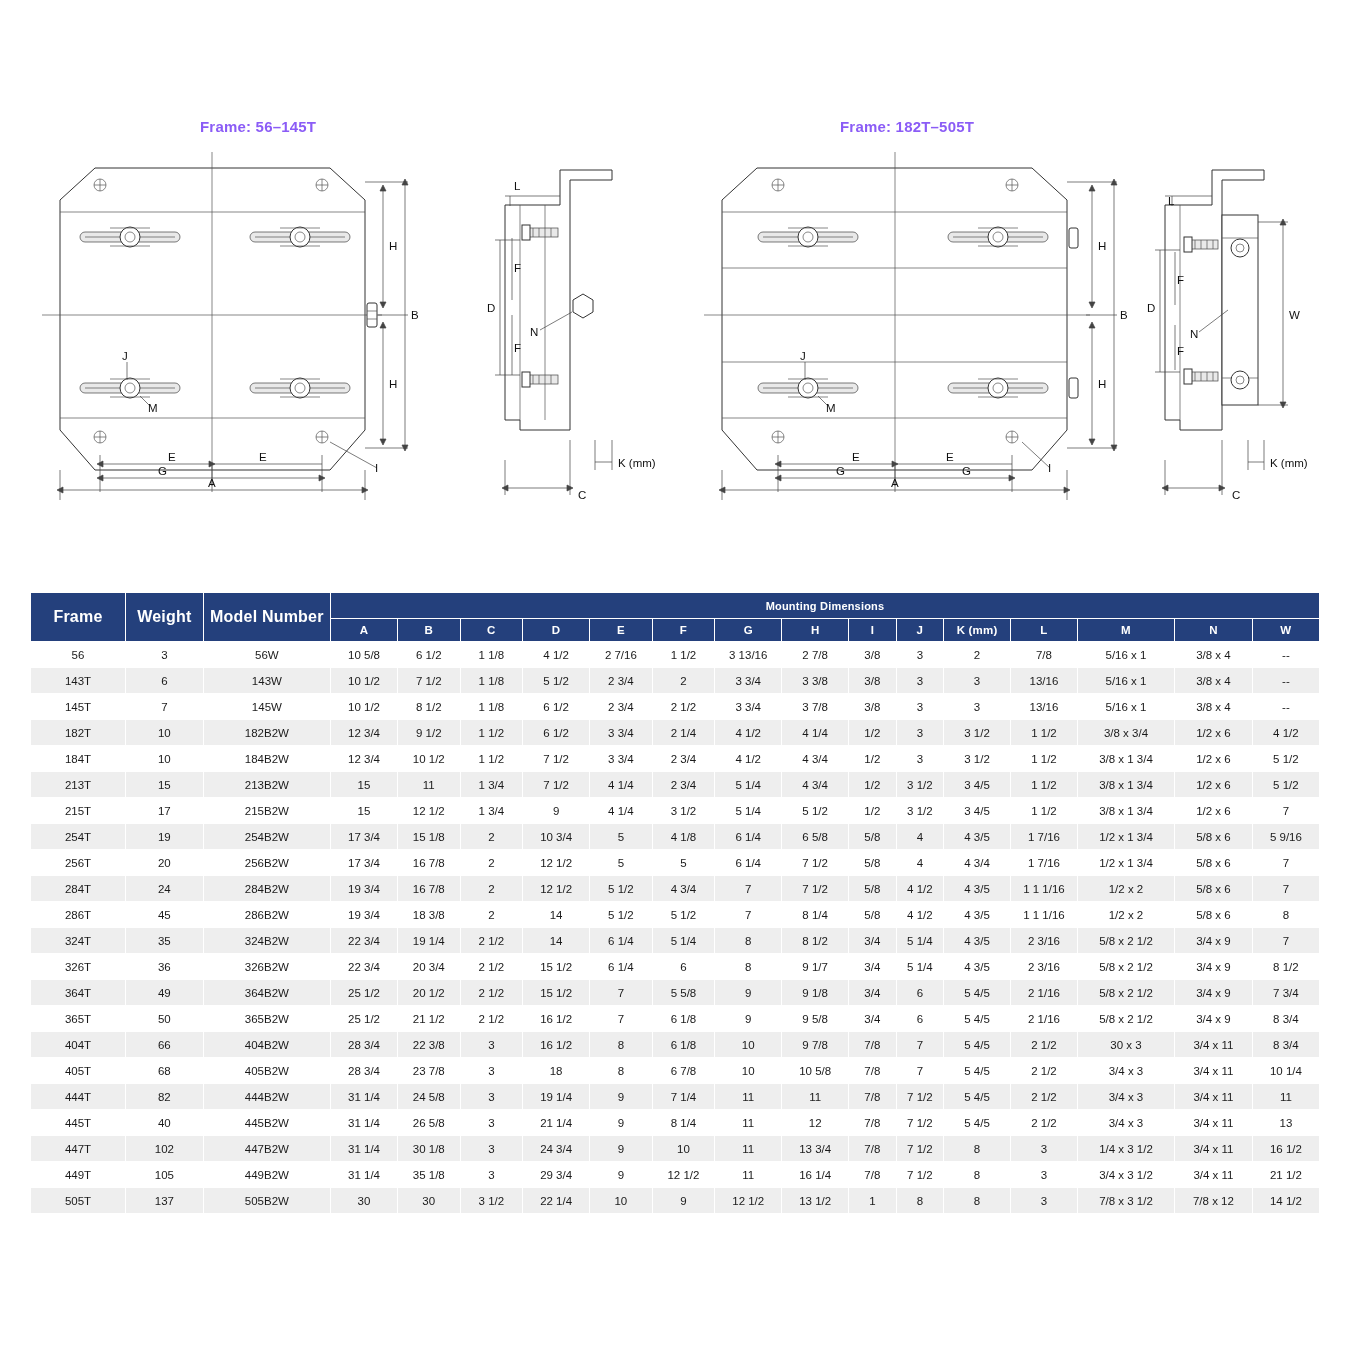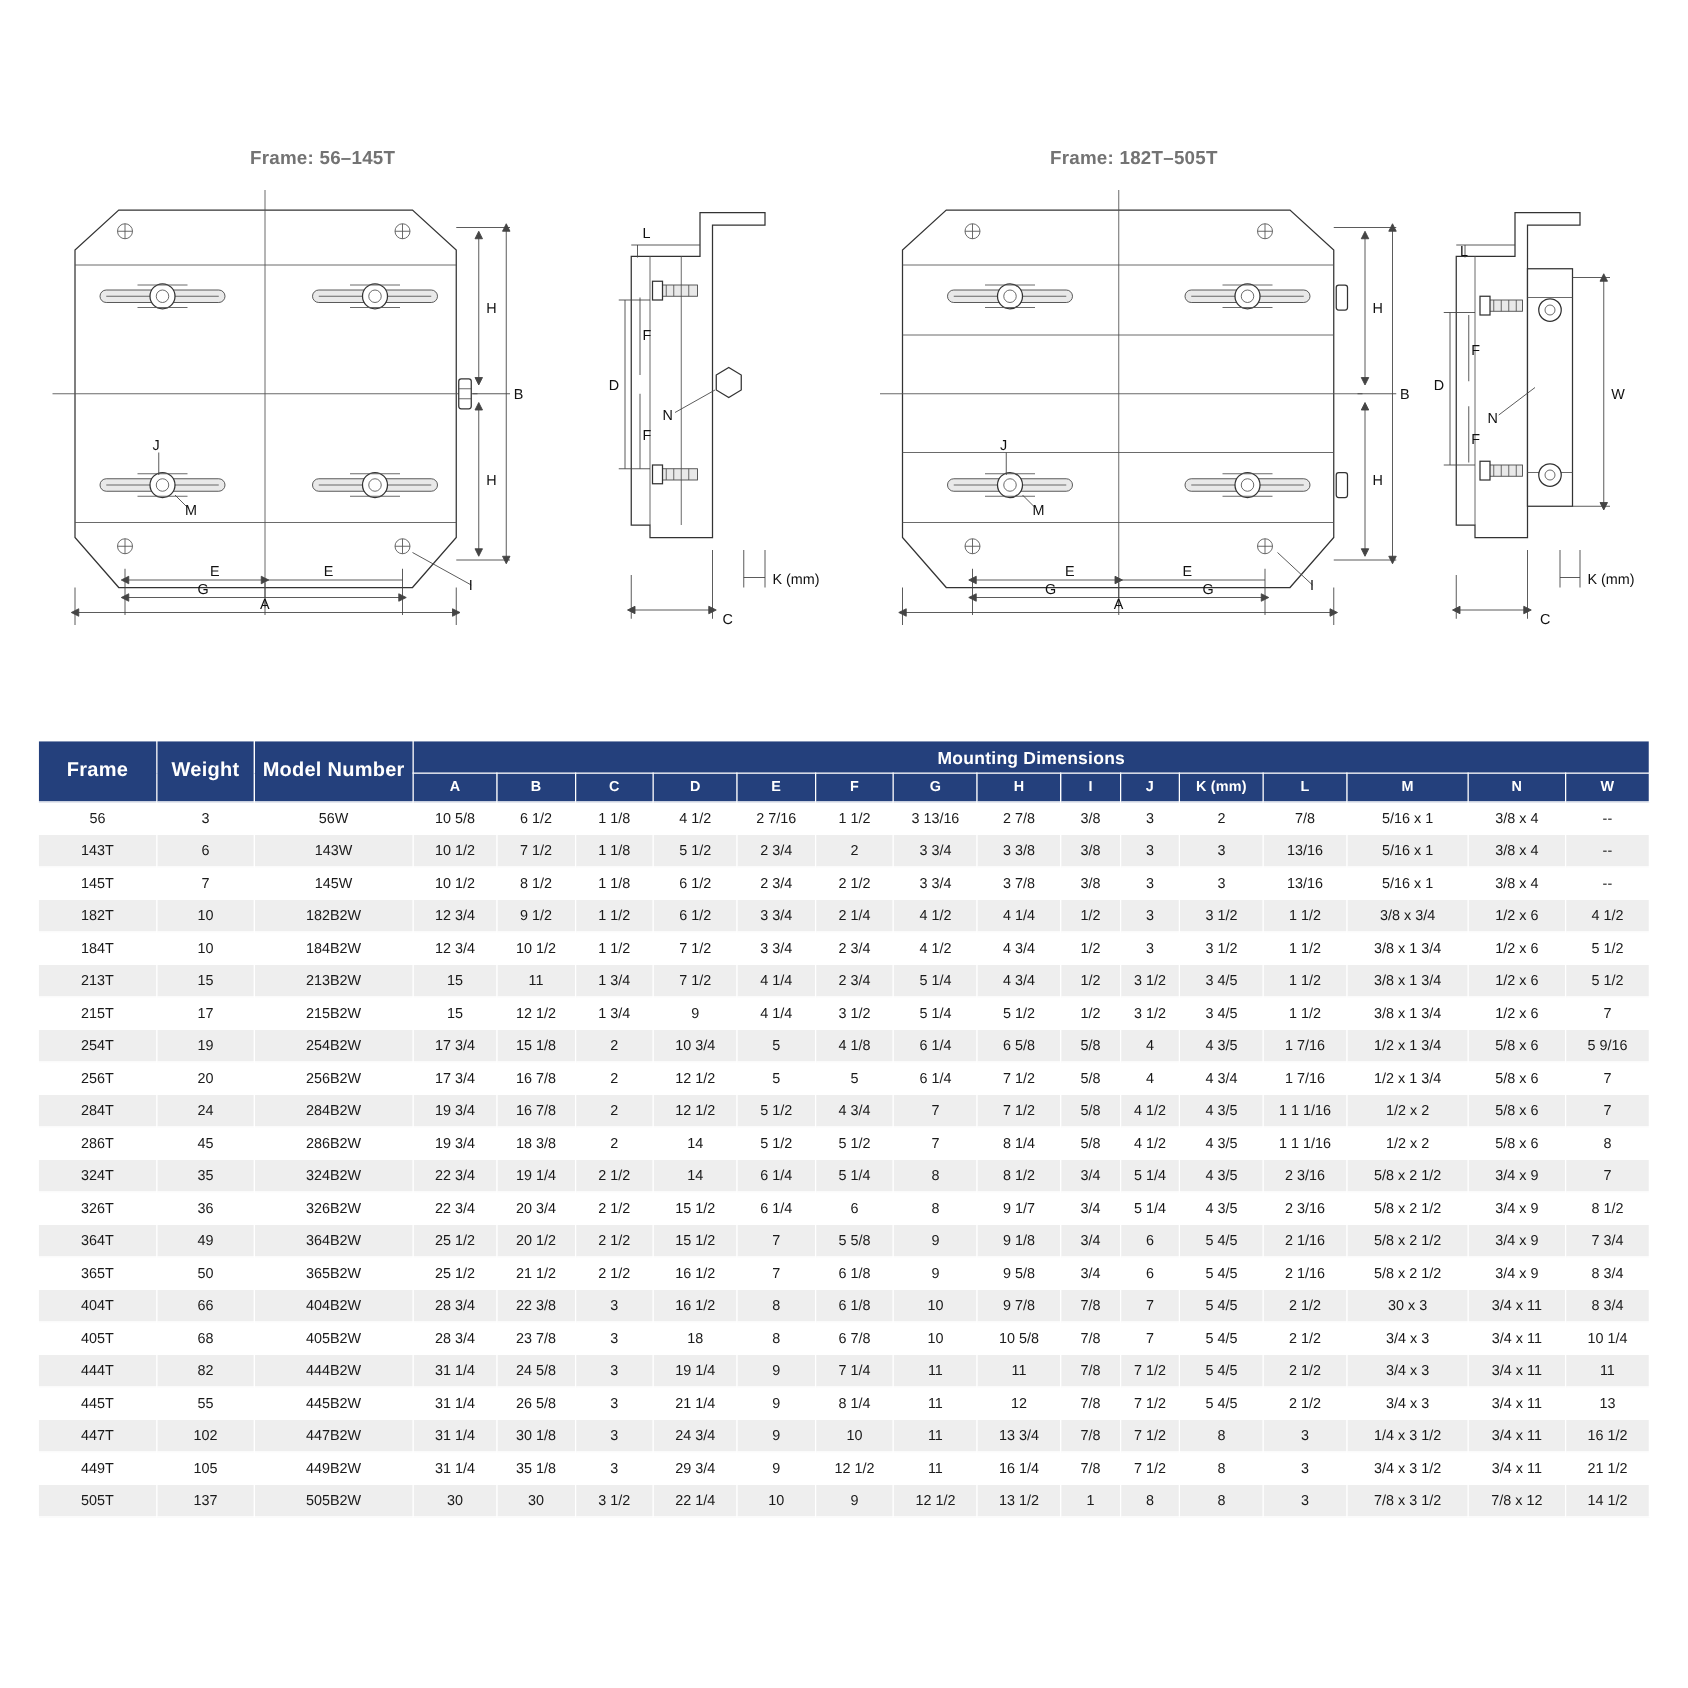--- a/index.html
+++ b/index.html
@@ -32,7 +32,7 @@
     position: absolute;
     font-size: 15px;
     font-weight: bold;
-    color: #737373;
+    color: #8b5cf6;
     letter-spacing: .2px;
     white-space: nowrap;
   }

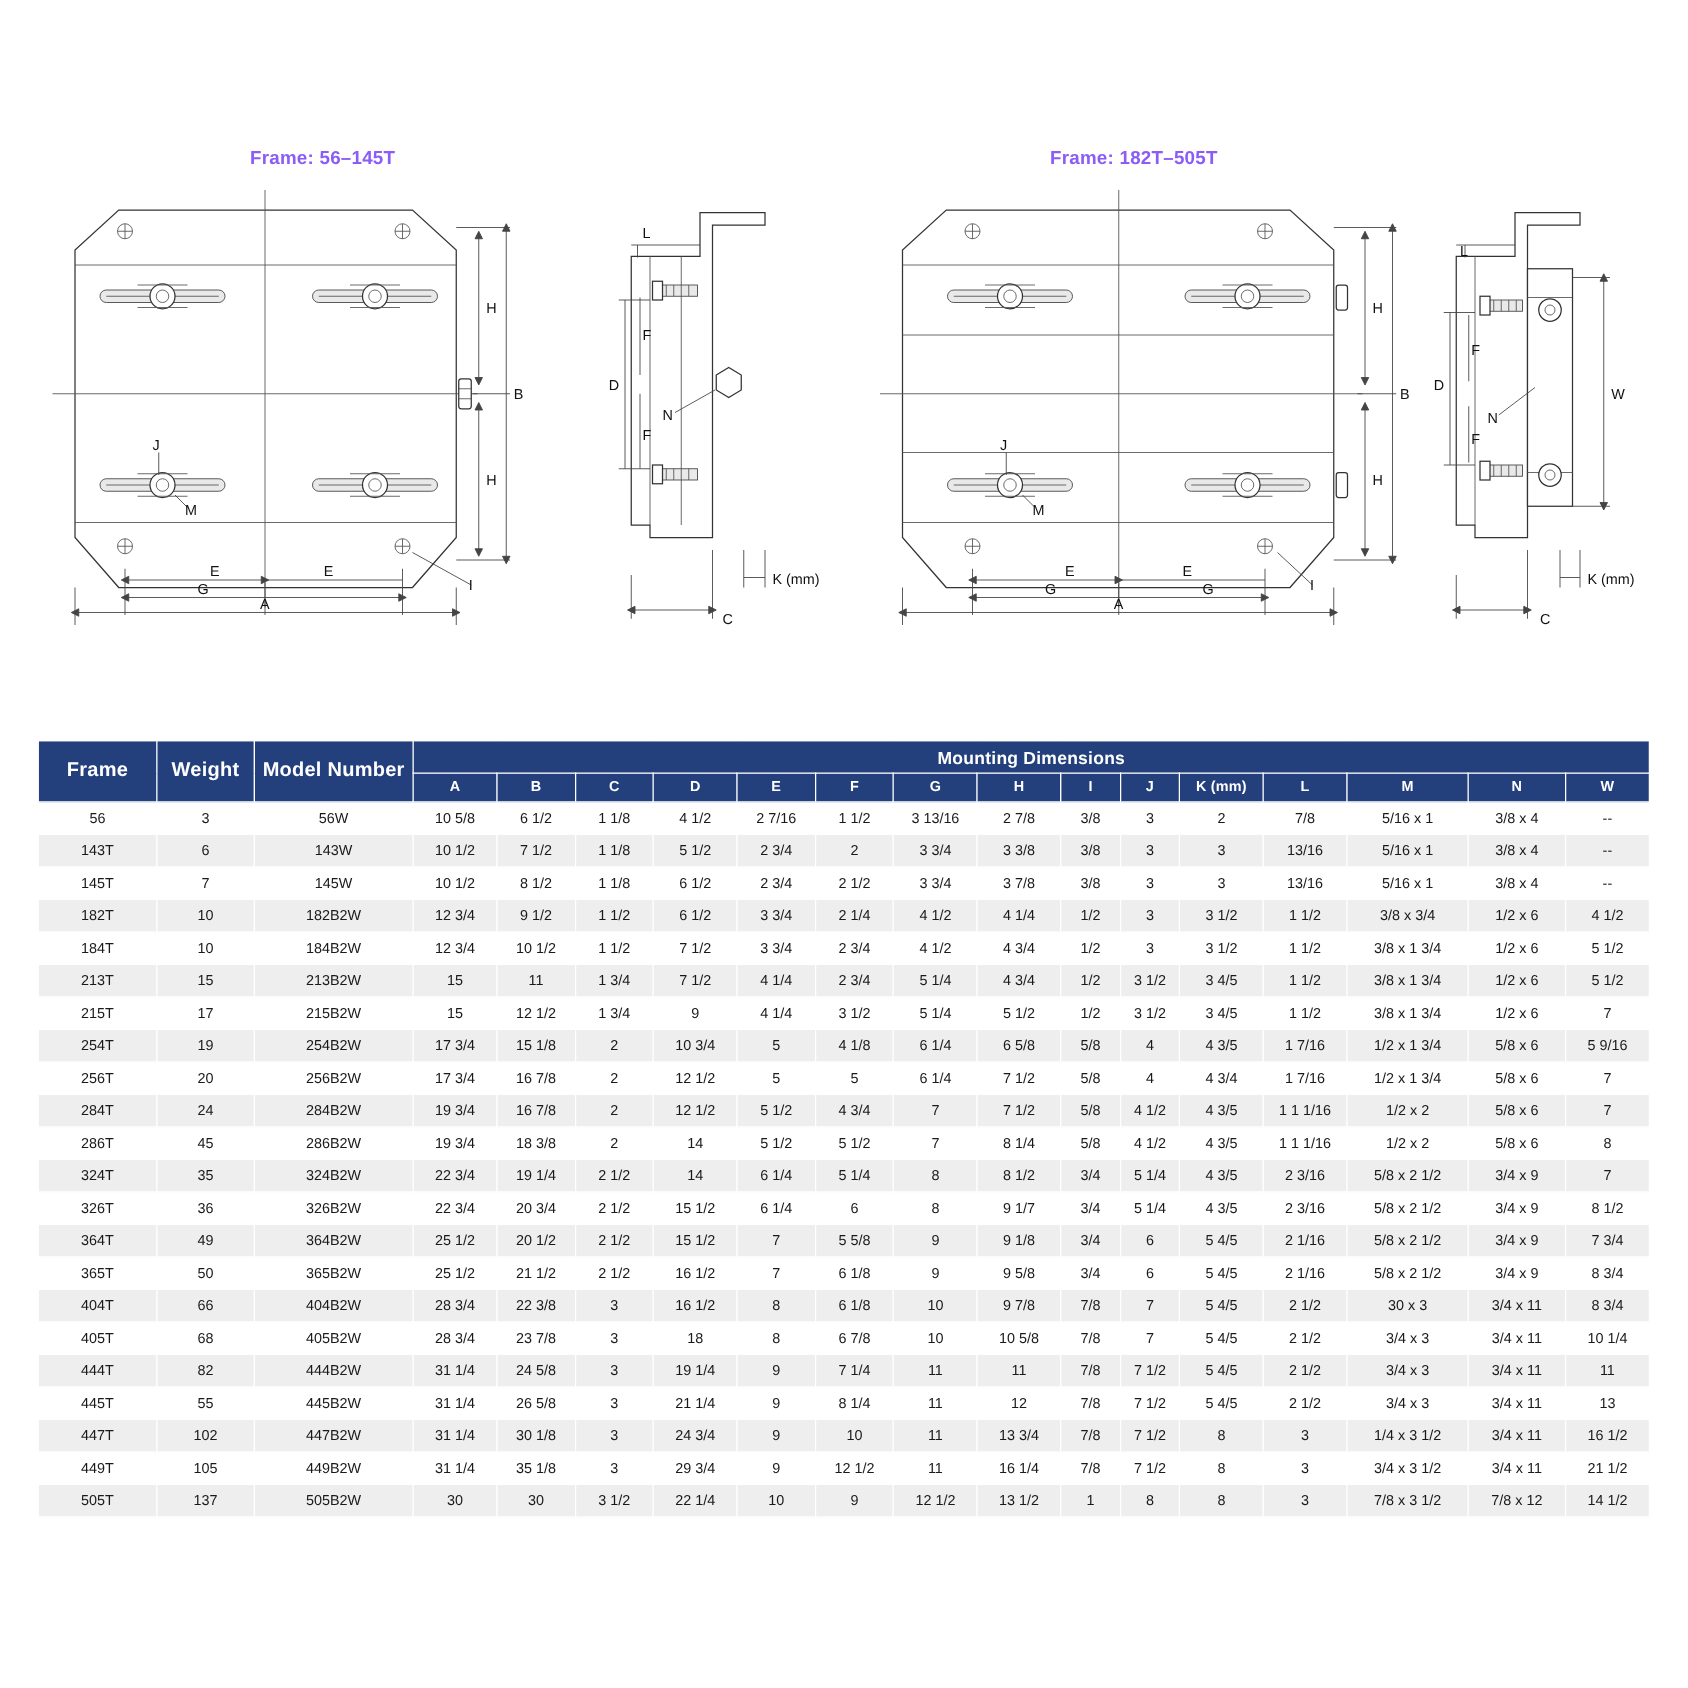--- a/index.html
+++ b/index.html
@@ -108,7 +108,7 @@
     border: 1px solid #24407c;
   }
   thead th.grouphdr {
-    font-size: 14px;
+    font-size: 11px;
   }
   thead th.sub {
     font-size: 11.5px;

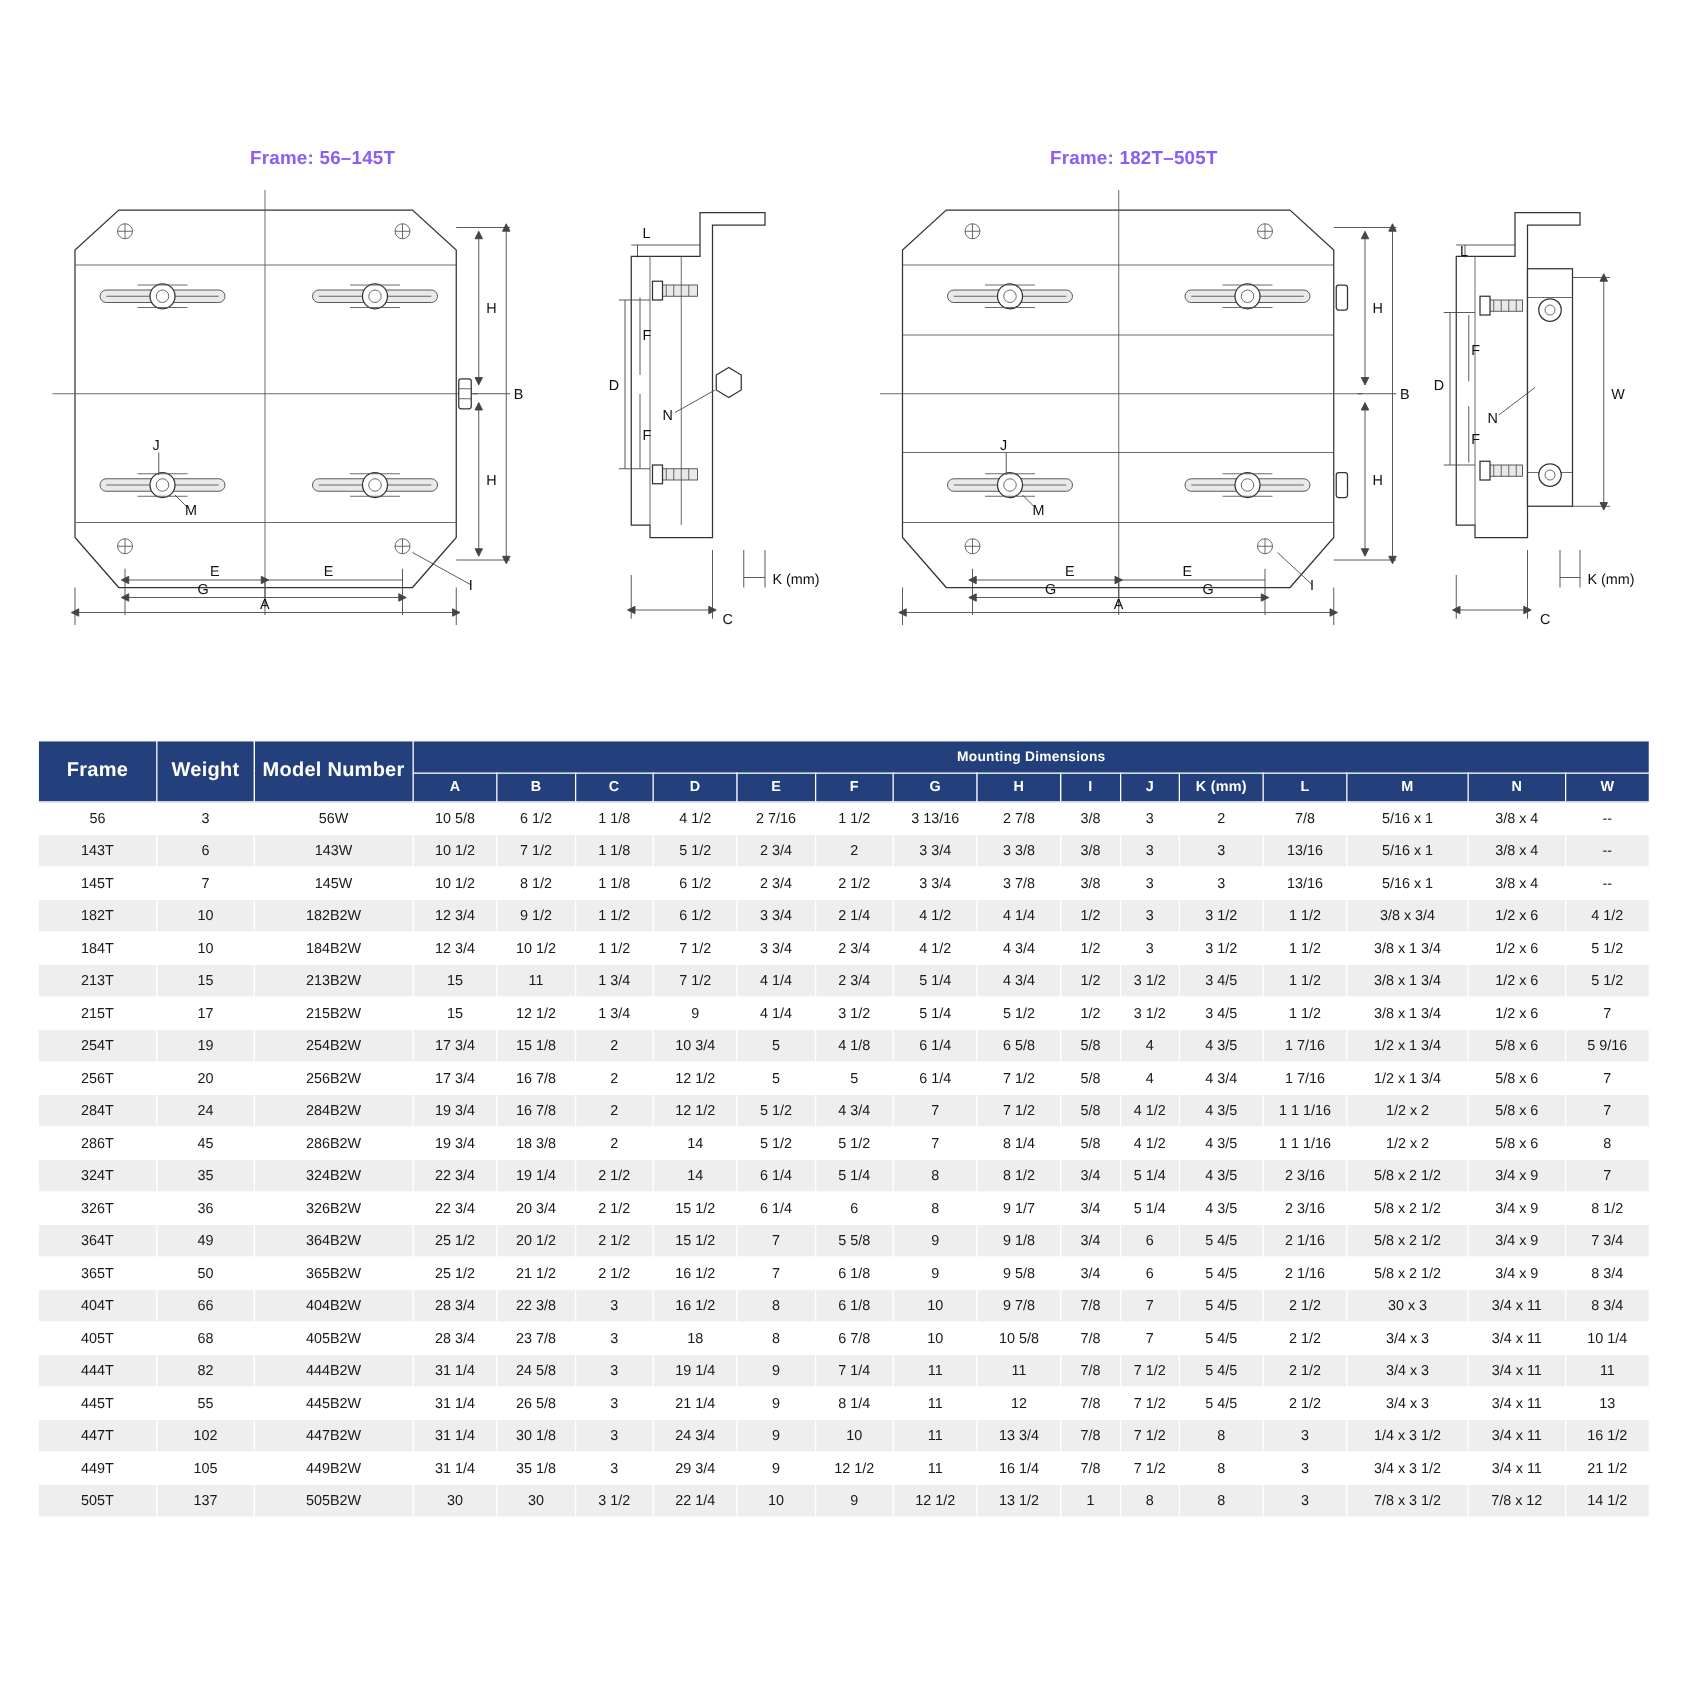--- a/index.html
+++ b/index.html
@@ -864,7 +864,7 @@
           </tr>
           <tr class="odd">
             <td>445T</td>
-            <td>55</td>
+            <td>40</td>
             <td class="model">445B2W</td>
             <td>31 1/4</td>
             <td>26 5/8</td>

